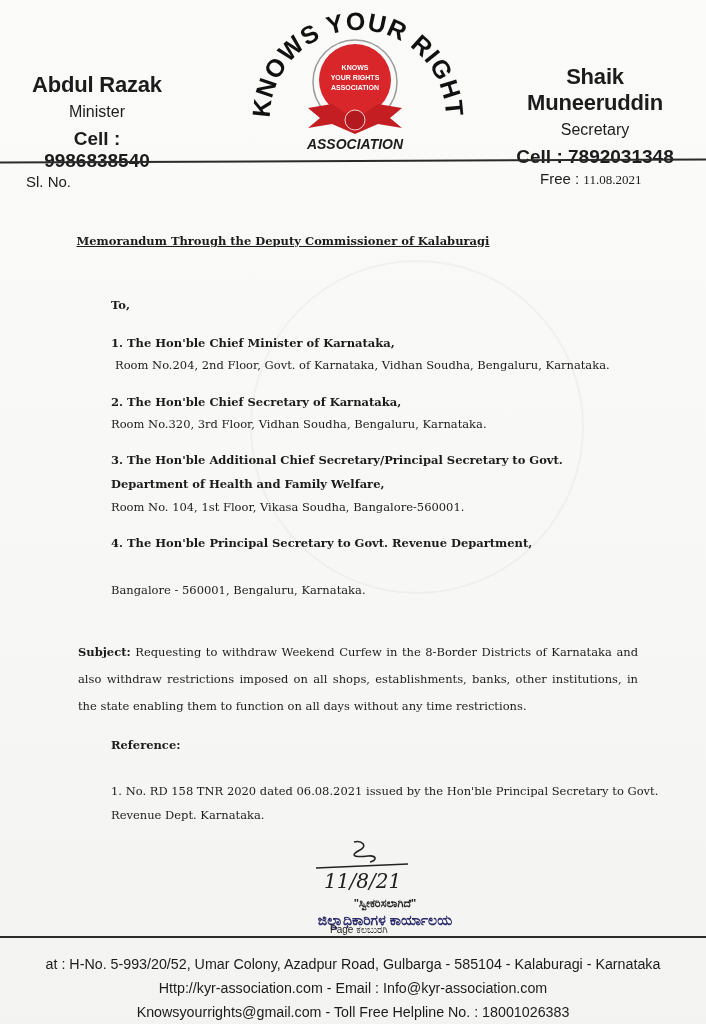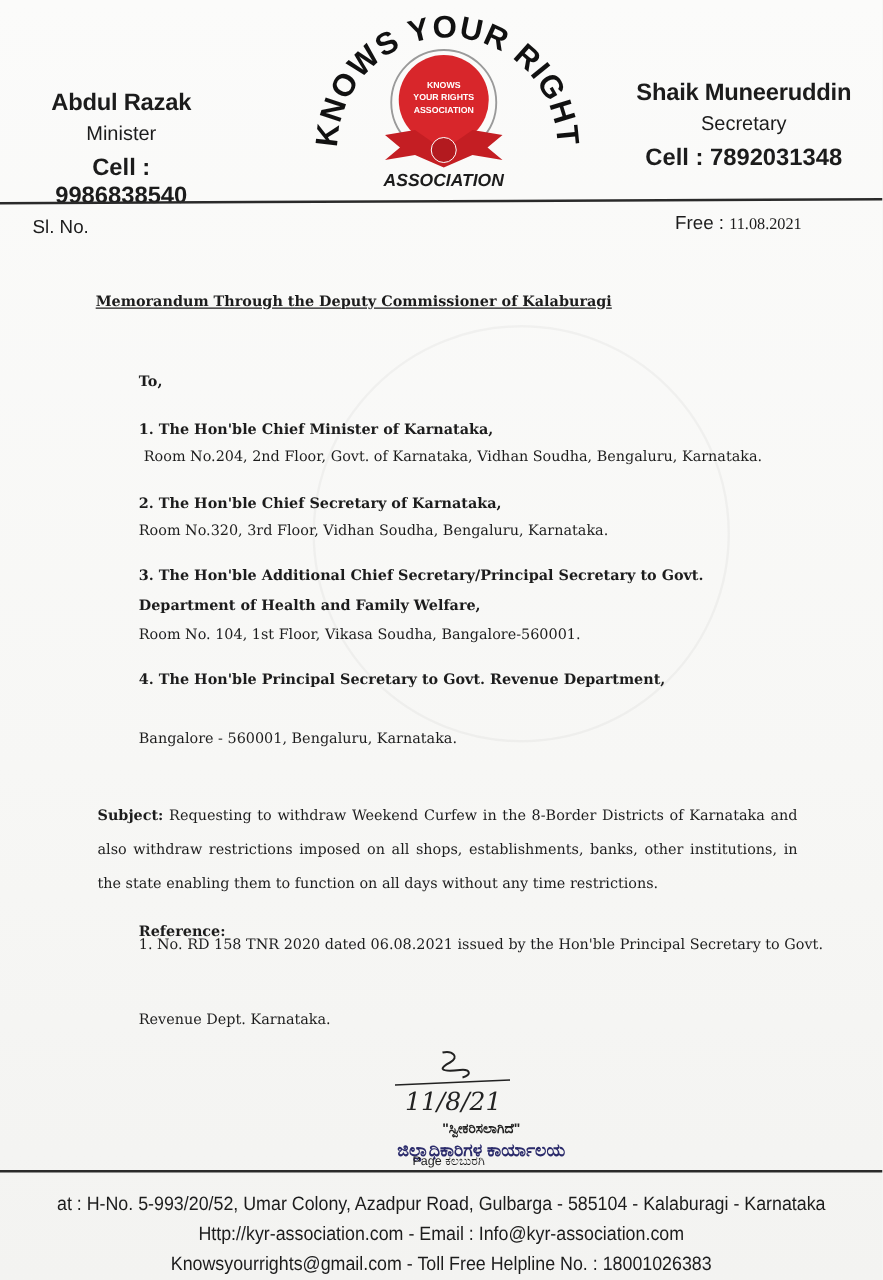--- a/index.html
+++ b/index.html
@@ -18,7 +18,7 @@
   
   .hdr-left { position: absolute; left: 22px; top: 72px; width: 150px; text-align: center; }
   .hdr-right { position: absolute; left: 505px; top: 64px; width: 180px; text-align: center; }
-  .h-name { font-weight: bold; font-size: 19px; letter-spacing: -0.2px; text-align: center; }
+  .h-name { font-weight: bold; font-size: 22px; letter-spacing: -0.2px; text-align: center; }
   .h-role { font-size: 16px; margin-top: 5px; }
   .h-cell { font-weight: bold; font-size: 19px; margin-top: 7px; }
   .logo { position: absolute; left: 240px; top: 0; width: 230px; height: 160px; }

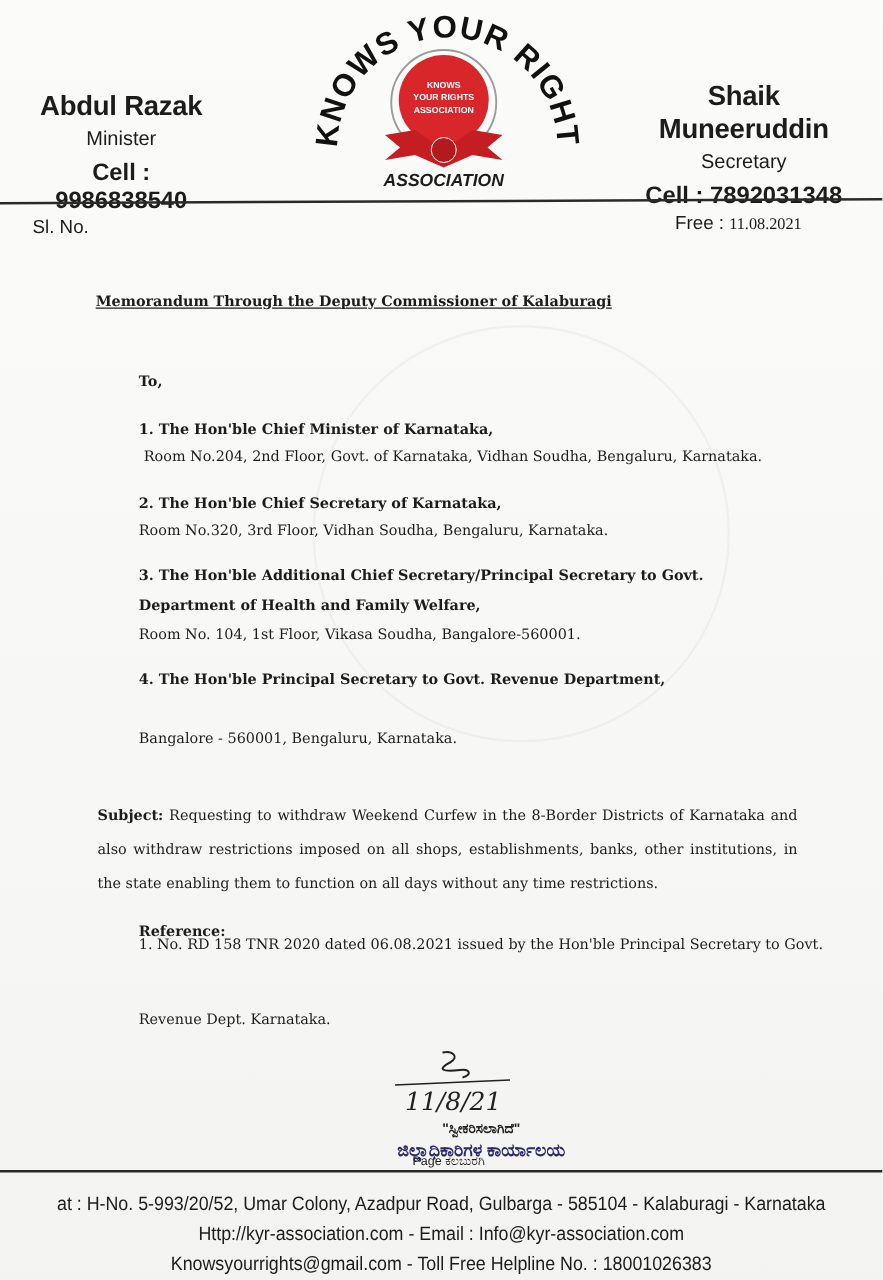--- a/index.html
+++ b/index.html
@@ -110,7 +110,7 @@
   </div>
 
   <div class="para serif b" style="top:737px">Reference:</div>
-  <div class="para serif" style="top:747px">1. No. RD 158 TNR 2020 dated 06.08.2021 issued by the Hon'ble Principal Secretary to Govt.</div>
+  <div class="para serif" style="top:783px">1. No. RD 158 TNR 2020 dated 06.08.2021 issued by the Hon'ble Principal Secretary to Govt.</div>
   <div class="para serif" style="top:807px">Revenue Dept. Karnataka.</div>
 
   <svg class="sign" viewBox="0 0 100 56">

